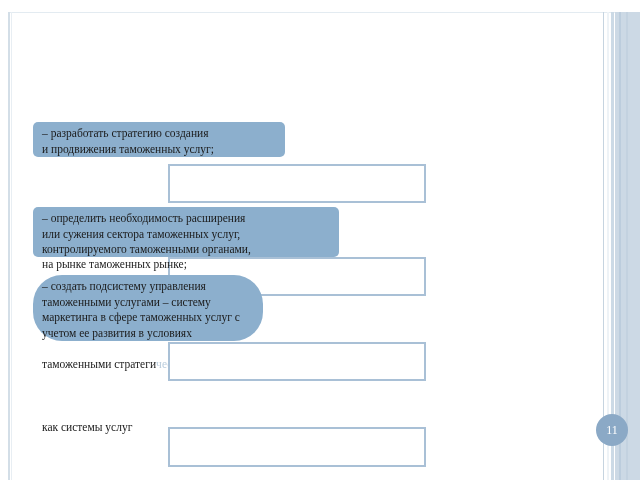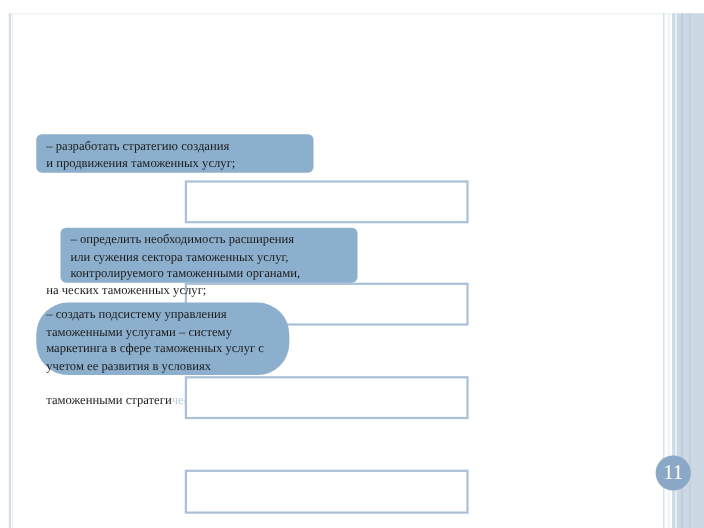--- a/index.html
+++ b/index.html
@@ -116,7 +116,7 @@
 
   <div class="panel" style="left:168px; top:152px; width:258px; height:39px; z-index:3;"></div>
 
-  <div class="callout" style="left:33px; top:195px; width:270px; height:50px; z-index:5;margin-left:22px;">– определить необходимость расширения
+  <div class="callout" style="left:33px; top:195px; width:306px; height:50px; z-index:5;">– определить необходимость расширения
 или сужения сектора таможенных услуг,
 контролируемого таможенными органами,</div>
   <div class="callout-text" style="left:33px; top:241px; width:258px;">на ческих таможенных услуг;</div>

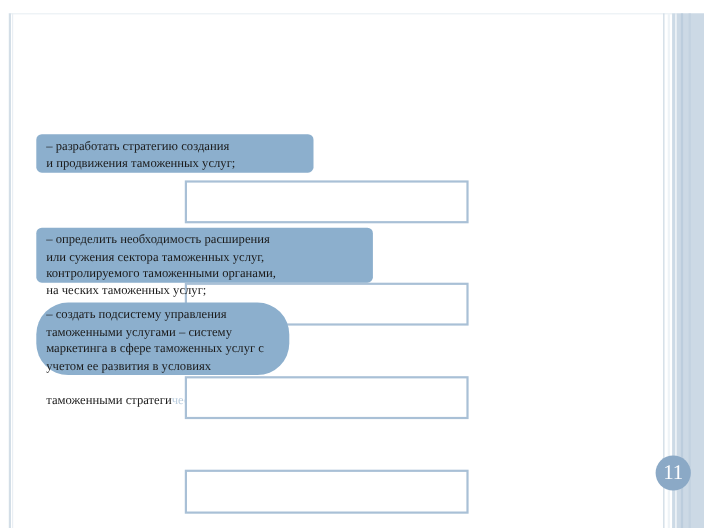--- a/index.html
+++ b/index.html
@@ -119,7 +119,7 @@
   <div class="callout" style="left:33px; top:195px; width:306px; height:50px; z-index:5;">– определить необходимость расширения
 или сужения сектора таможенных услуг,
 контролируемого таможенными органами,</div>
-  <div class="callout-text" style="left:33px; top:241px; width:258px;">на ческих таможенных услуг;</div>
+  <div class="callout-text" style="left:33px; top:241px; width:258px;">на рынке таможенных рынке;</div>
 
   <div class="panel" style="left:168px; top:245px; width:258px; height:39px; z-index:3;"></div>
 

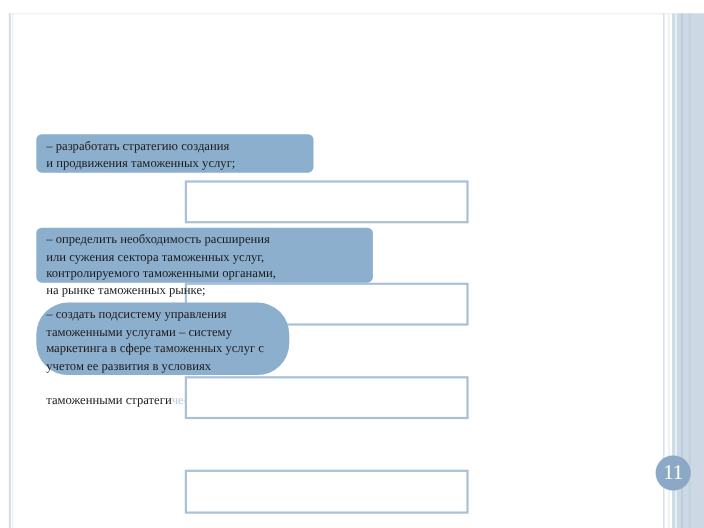--- a/index.html
+++ b/index.html
@@ -133,6 +133,7 @@
 
   <div class="panel" style="left:168px; top:330px; width:258px; height:39px; z-index:3;"></div>
 
+  <div class="callout-text" style="left:33px; top:404px; width:262px;">как системы услуг</div>
 
   <div class="panel" style="left:168px; top:415px; width:258px; height:40px; z-index:3;"></div>
 

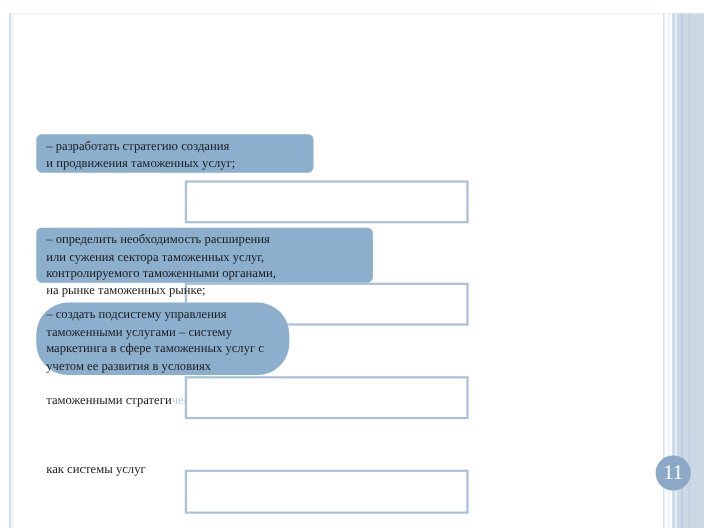--- a/index.html
+++ b/index.html
@@ -89,7 +89,7 @@
     background: #8ba9c6;
     color: #ffffff;
     font-family: "Liberation Serif", serif;
-    font-size: 19px;
+    font-size: 12px;
     display: flex;
     align-items: center;
     justify-content: center;

